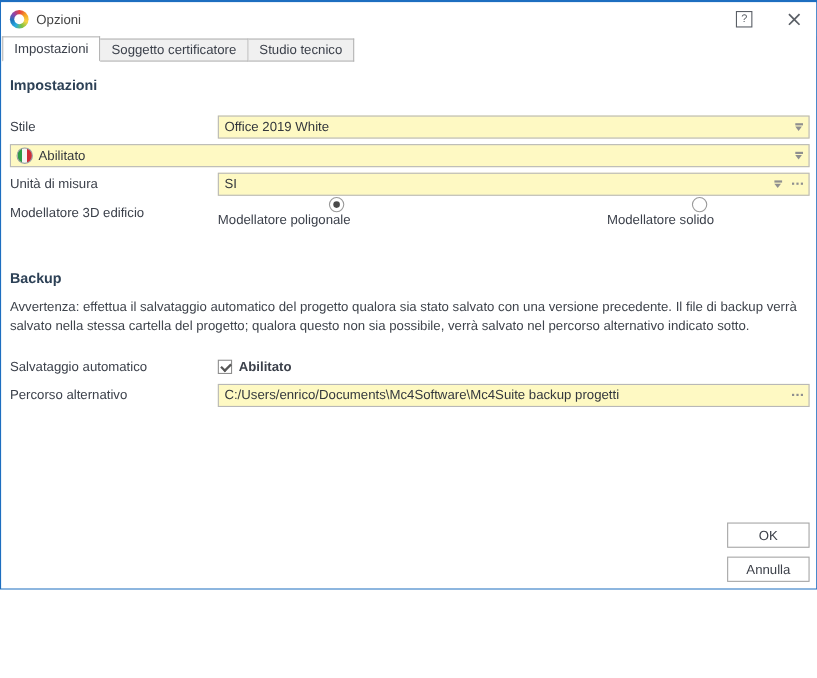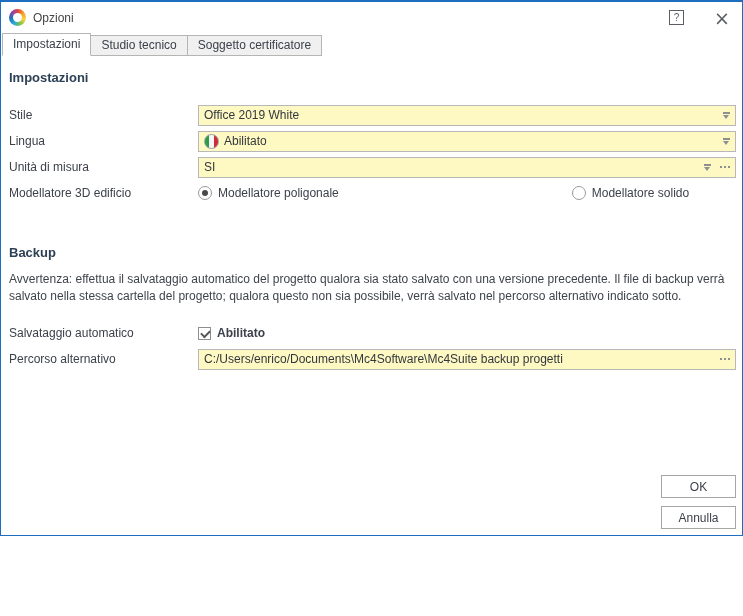--- a/index.html
+++ b/index.html
@@ -117,8 +117,8 @@
 
   <div class="tabbar">
     <div class="tab active">Impostazioni</div>
+    <div class="tab">Soggetto certificatore</div>
     <div class="tab">Studio tecnico</div>
-    <div class="tab">Soggetto certificatore</div>
   </div>
 
   <div class="content">

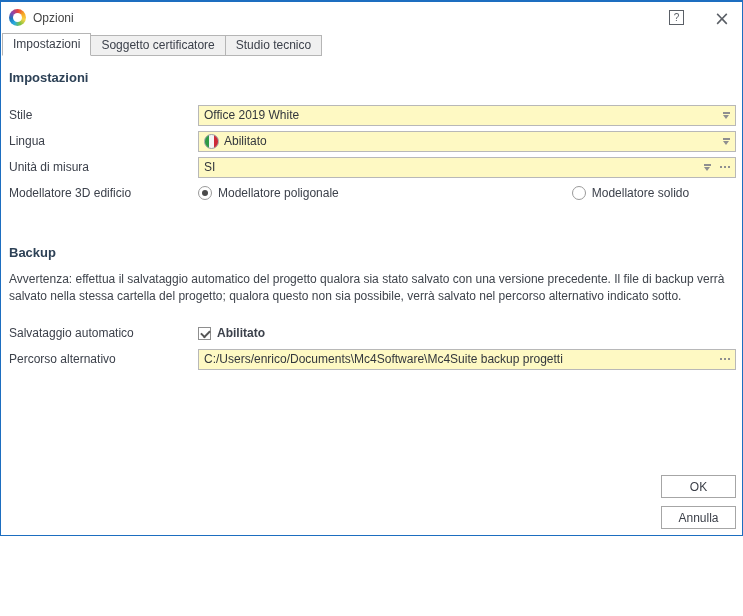--- a/index.html
+++ b/index.html
@@ -139,7 +139,6 @@
       </div>
 
       <div class="row">
-        <span class="row-label">Lingua</span>
         <div class="field">
           <span class="flag"></span>
           <span class="grow">Abilitato</span>

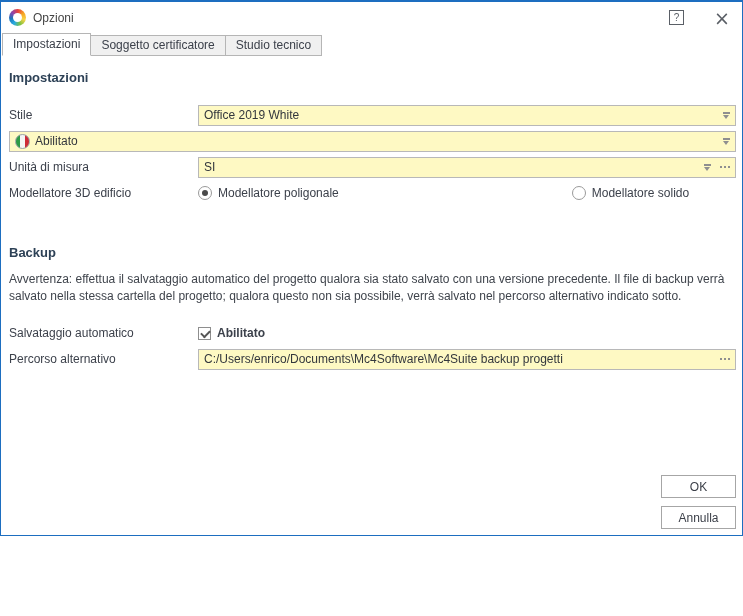--- a/index.html
+++ b/index.html
@@ -73,7 +73,7 @@
   }
   
   .radio-group { flex:1; display:flex; align-items:center; }
-  .radio-opt { display:flex; align-items:flex-start; cursor:pointer; }
+  .radio-opt { display:flex; align-items:flex-end; cursor:pointer;flex-direction:column; }
   .radio-opt.second { margin-left:233px; }
   .radio-circle {
     width:14px; height:14px; border:1px solid #9a9a9a; border-radius:50%;

